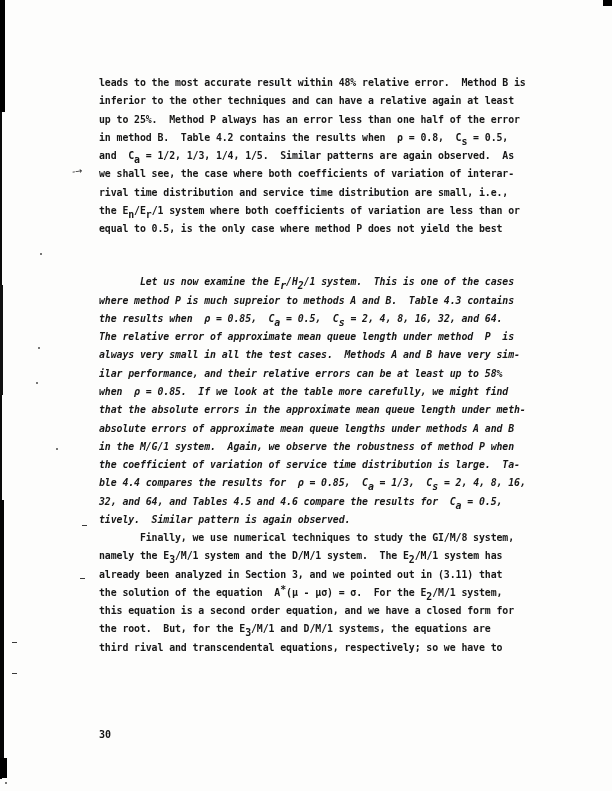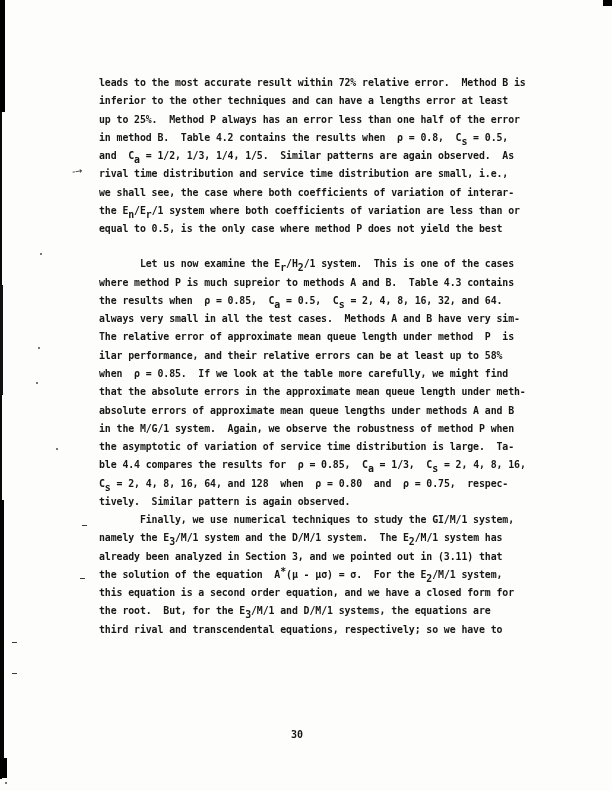--- a/index.html
+++ b/index.html
@@ -73,7 +73,7 @@
 
   <div class="text-block">
       <div class="paragraph">
-        <div class="line">leads to the most accurate result within 72% relative error.  Method B is</div>
+        <div class="line">leads to the most accurate result within 48% relative error.  Method B is</div>
         <div class="line">inferior to the other techniques and can have a lengths error at least</div>
         <div class="line">up to 25%.  Method P always has an error less than one half of the error</div>
         <div class="line">in method B.  Table 4.2 contains the results when  ρ = 0.8,  C<span class="sb">s</span> = 0.5,</div>

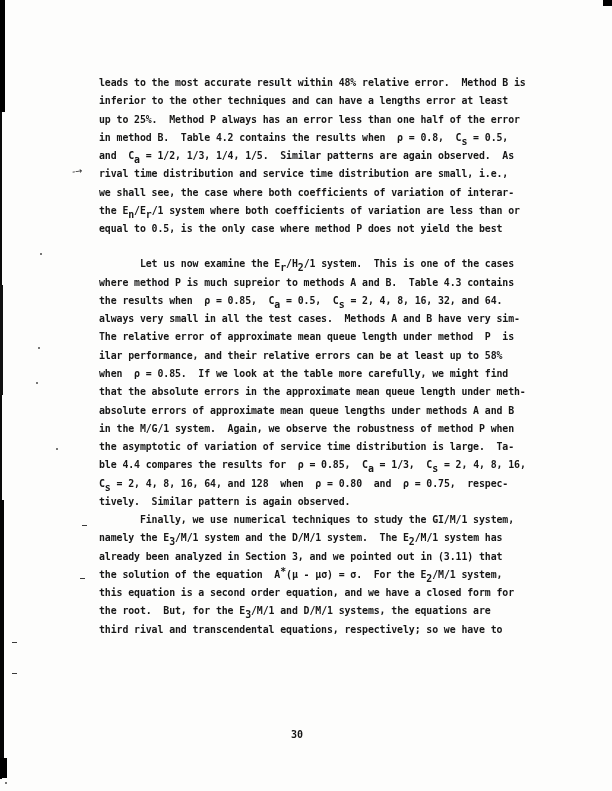--- a/index.html
+++ b/index.html
@@ -74,7 +74,7 @@
   <div class="text-block">
       <div class="paragraph">
         <div class="line">leads to the most accurate result within 48% relative error.  Method B is</div>
-        <div class="line">inferior to the other techniques and can have a lengths error at least</div>
+        <div class="line">inferior to the other techniques and can have a relative again at least</div>
         <div class="line">up to 25%.  Method P always has an error less than one half of the error</div>
         <div class="line">in method B.  Table 4.2 contains the results when  ρ = 0.8,  C<span class="sb">s</span> = 0.5,</div>
         <div class="line">and  C<span class="sb">a</span> = 1/2, 1/3, 1/4, 1/5.  Similar patterns are again observed.  As</div>

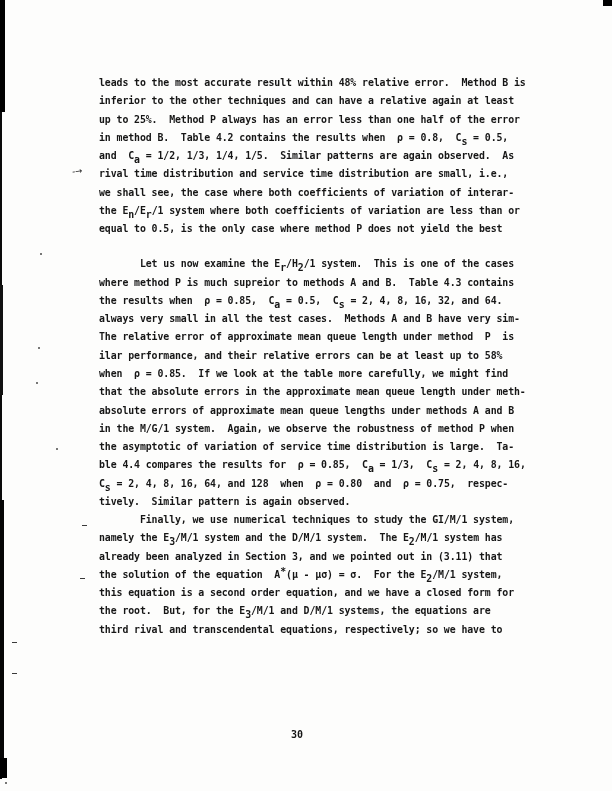--- a/index.html
+++ b/index.html
@@ -78,8 +78,8 @@
         <div class="line">up to 25%.  Method P always has an error less than one half of the error</div>
         <div class="line">in method B.  Table 4.2 contains the results when  ρ = 0.8,  C<span class="sb">s</span> = 0.5,</div>
         <div class="line">and  C<span class="sb">a</span> = 1/2, 1/3, 1/4, 1/5.  Similar patterns are again observed.  As</div>
+        <div class="line">we shall see, the case where both coefficients of variation of interar-</div>
         <div class="line">rival time distribution and service time distribution are small, i.e.,</div>
-        <div class="line">we shall see, the case where both coefficients of variation of interar-</div>
         <div class="line">the E<span class="sb">n</span>/E<span class="sb">r</span>/1 system where both coefficients of variation are less than or</div>
         <div class="line">equal to 0.5, is the only case where method P does not yield the best</div>
       </div>

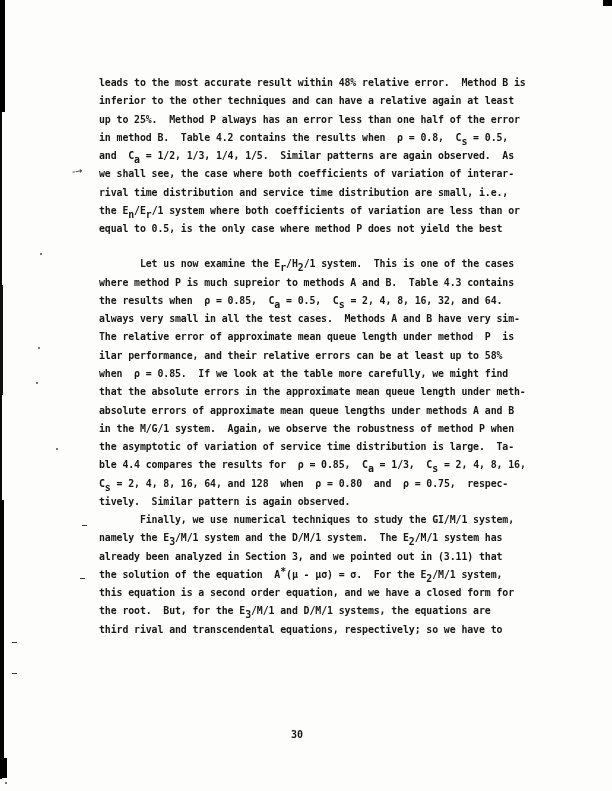--- a/index.html
+++ b/index.html
@@ -21,7 +21,7 @@
     letter-spacing:-0.1px;
   }
   .line { white-space:pre; height:18.28px; line-height:18.28px; }
-  .paragraph.gap { margin-top:17px; }
+  .paragraph.gap { margin-top:35px;font-style:italic; }
   .sb { position:relative; top:4px; }    
   .sp { position:relative; top:-3px; }   
   .page-number {

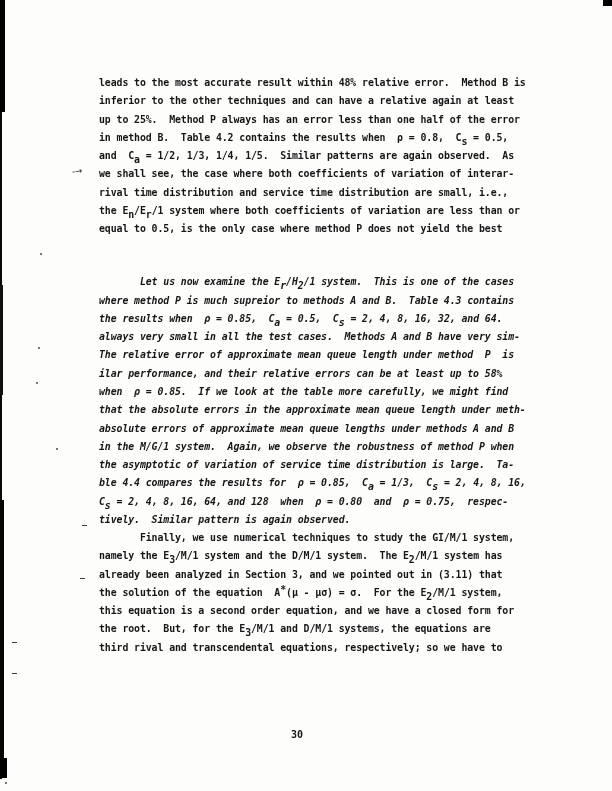--- a/index.html
+++ b/index.html
@@ -87,8 +87,8 @@
         <div class="line">       Let us now examine the E<span class="sb">r</span>/H<span class="sb">2</span>/1 system.  This is one of the cases</div>
         <div class="line">where method P is much supreior to methods A and B.  Table 4.3 contains</div>
         <div class="line">the results when  ρ = 0.85,  C<span class="sb">a</span> = 0.5,  C<span class="sb">s</span> = 2, 4, 8, 16, 32, and 64.</div>
+        <div class="line">The relative error of approximate mean queue length under method  P  is</div>
         <div class="line">always very small in all the test cases.  Methods A and B have very sim-</div>
-        <div class="line">The relative error of approximate mean queue length under method  P  is</div>
         <div class="line">ilar performance, and their relative errors can be at least up to 58%</div>
         <div class="line">when  ρ = 0.85.  If we look at the table more carefully, we might find</div>
         <div class="line">that the absolute errors in the approximate mean queue length under meth-</div>

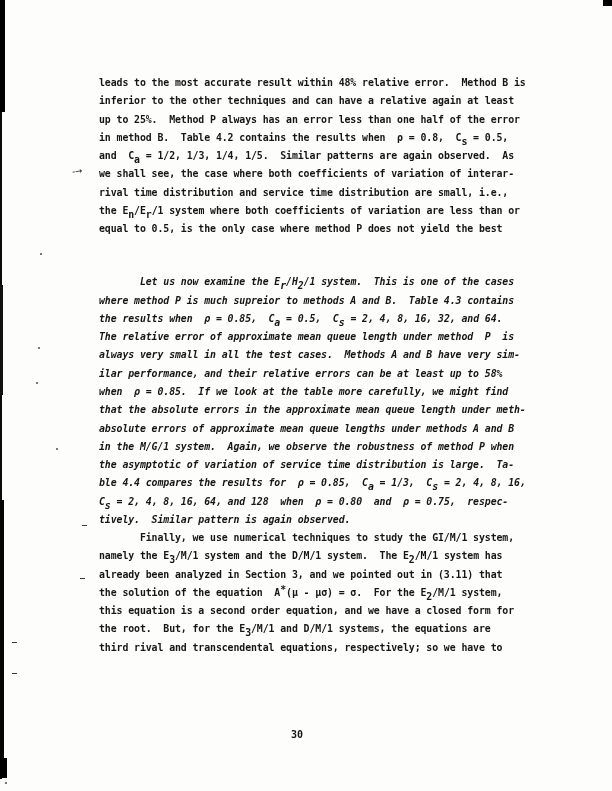--- a/index.html
+++ b/index.html
@@ -94,7 +94,7 @@
         <div class="line">that the absolute errors in the approximate mean queue length under meth-</div>
         <div class="line">absolute errors of approximate mean queue lengths under methods A and B</div>
         <div class="line">in the M/G/1 system.  Again, we observe the robustness of method P when</div>
-        <div class="line">the asymptotic of variation of service time distribution is large.  Ta-</div>
+        <div class="line">the coefficient of variation of service time distribution is large.  Ta-</div>
         <div class="line">ble 4.4 compares the results for  ρ = 0.85,  C<span class="sb">a</span> = 1/3,  C<span class="sb">s</span> = 2, 4, 8, 16,</div>
         <div class="line">C<span class="sb">s</span> = 2, 4, 8, 16, 64, and 128  when  ρ = 0.80  and  ρ = 0.75,  respec-</div>
         <div class="line">tively.  Similar pattern is again observed.</div>

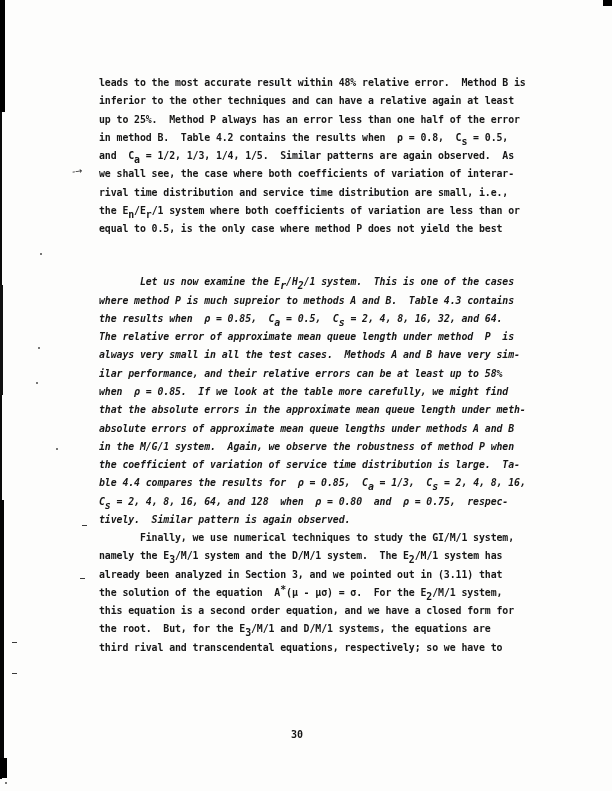--- a/index.html
+++ b/index.html
@@ -96,6 +96,7 @@
         <div class="line">in the M/G/1 system.  Again, we observe the robustness of method P when</div>
         <div class="line">the coefficient of variation of service time distribution is large.  Ta-</div>
         <div class="line">ble 4.4 compares the results for  ρ = 0.85,  C<span class="sb">a</span> = 1/3,  C<span class="sb">s</span> = 2, 4, 8, 16,</div>
+        <div class="line">32, and 64, and Tables 4.5 and 4.6 compare the results for  C<span class="sb">a</span> = 0.5,</div>
         <div class="line">C<span class="sb">s</span> = 2, 4, 8, 16, 64, and 128  when  ρ = 0.80  and  ρ = 0.75,  respec-</div>
         <div class="line">tively.  Similar pattern is again observed.</div>
       </div>

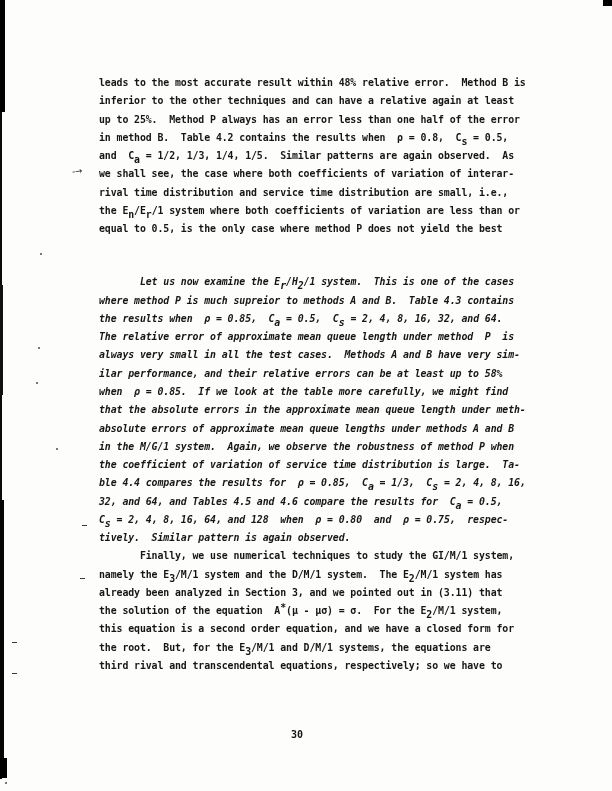--- a/index.html
+++ b/index.html
@@ -97,7 +97,6 @@
         <div class="line">the coefficient of variation of service time distribution is large.  Ta-</div>
         <div class="line">ble 4.4 compares the results for  ρ = 0.85,  C<span class="sb">a</span> = 1/3,  C<span class="sb">s</span> = 2, 4, 8, 16,</div>
         <div class="line">32, and 64, and Tables 4.5 and 4.6 compare the results for  C<span class="sb">a</span> = 0.5,</div>
-        <div class="line">C<span class="sb">s</span> = 2, 4, 8, 16, 64, and 128  when  ρ = 0.80  and  ρ = 0.75,  respec-</div>
         <div class="line">tively.  Similar pattern is again observed.</div>
       </div>
       <div class="paragraph">

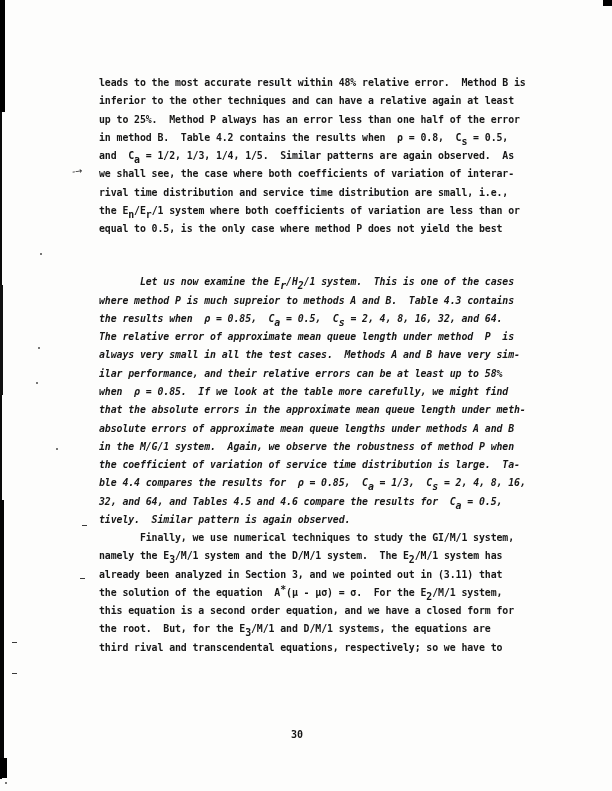--- a/index.html
+++ b/index.html
@@ -100,7 +100,7 @@
         <div class="line">tively.  Similar pattern is again observed.</div>
       </div>
       <div class="paragraph">
-        <div class="line">       Finally, we use numerical techniques to study the GI/M/1 system,</div>
+        <div class="line">       Finally, we use numerical techniques to study the GI/M/8 system,</div>
         <div class="line">namely the E<span class="sb">3</span>/M/1 system and the D/M/1 system.  The E<span class="sb">2</span>/M/1 system has</div>
         <div class="line">already been analyzed in Section 3, and we pointed out in (3.11) that</div>
         <div class="line">the solution of the equation  A<span class="sp">*</span>(μ - μσ) = σ.  For the E<span class="sb">2</span>/M/1 system,</div>

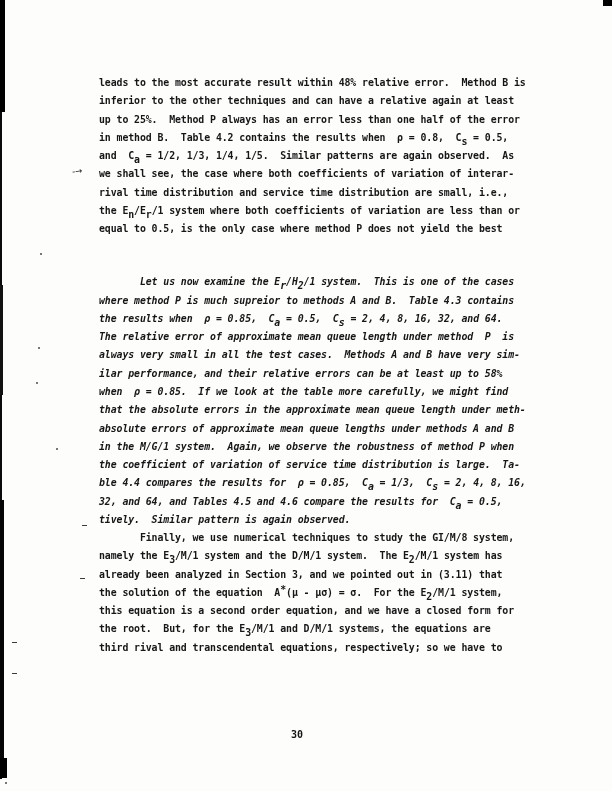--- a/index.html
+++ b/index.html
@@ -26,7 +26,7 @@
   .sp { position:relative; top:-3px; }   
   .page-number {
     position:absolute; left:99px; top:728px; width:396px;
-    text-align:center; color:#161616;
+    color:#161616;
     font-size:10px; font-weight:bold; line-height:14px;
   }
   

